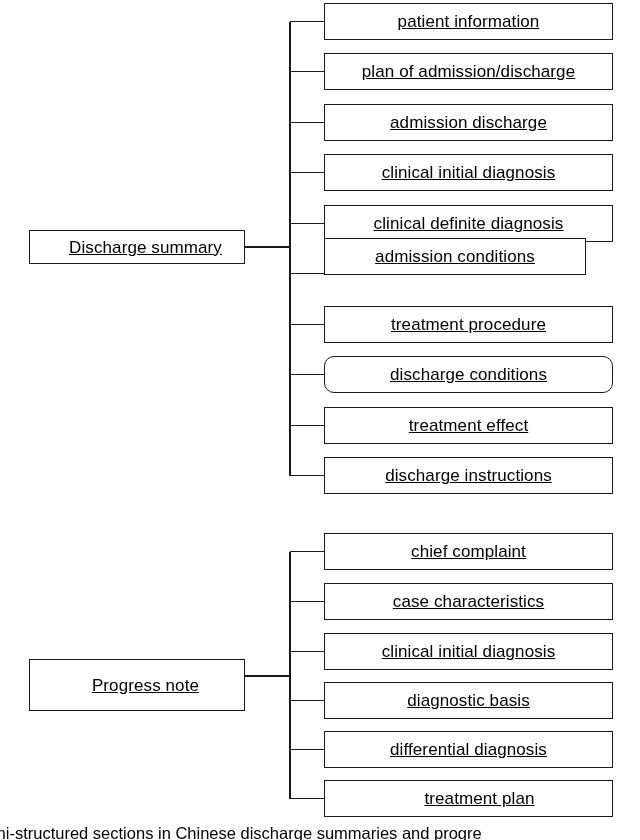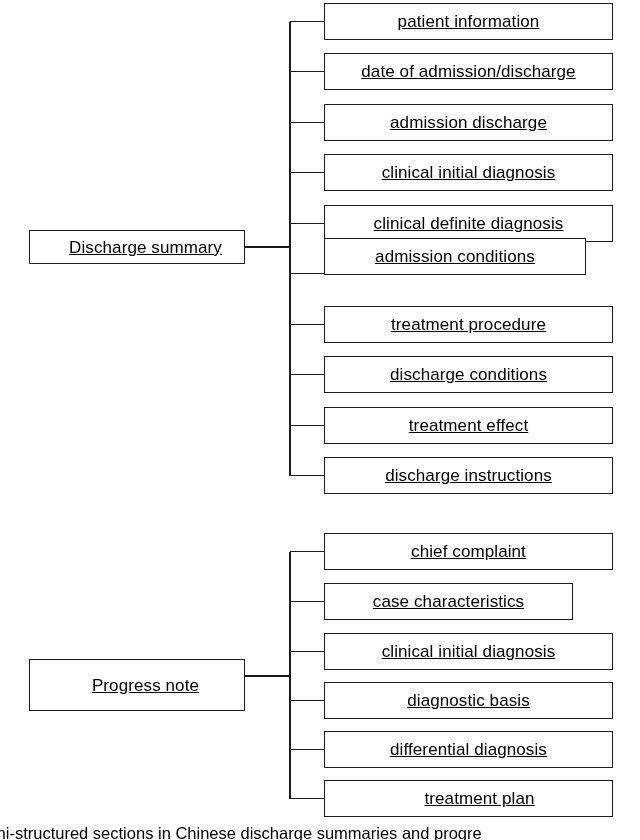--- a/index.html
+++ b/index.html
@@ -104,7 +104,7 @@
   <div id="nodes-layer">
       <div class="node-box root-box" style="left: 29px; top: 230px; width: 216px; height: 34px;">Discharge summary</div>
       <div class="node-box leaf-box" style="left: 324px; top: 3px; width: 289px; height: 37px;">patient information</div>
-      <div class="node-box leaf-box" style="left: 324px; top: 53px; width: 289px; height: 37px;">date of admission/discharge</div>
+      <div class="node-box leaf-box" style="left: 324px; top: 53px; width: 289px; height: 37px;">plan of admission/discharge</div>
       <div class="node-box leaf-box" style="left: 324px; top: 104px; width: 289px; height: 37px;">admission discharge</div>
       <div class="node-box leaf-box" style="left: 324px; top: 154px; width: 289px; height: 37px;">clinical initial diagnosis</div>
       <div class="node-box leaf-box" style="left: 324px; top: 205px; width: 289px; height: 37px;">clinical definite diagnosis</div>

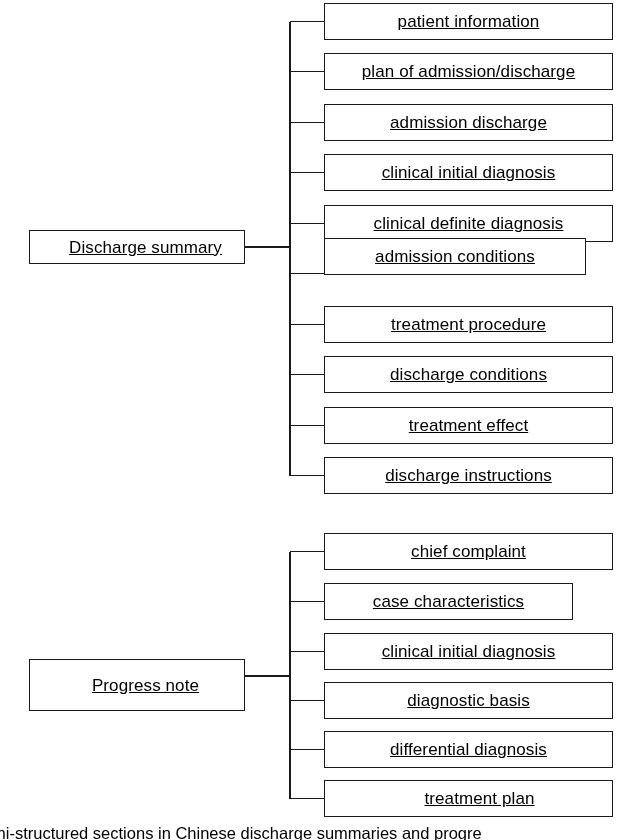--- a/index.html
+++ b/index.html
@@ -110,7 +110,7 @@
       <div class="node-box leaf-box" style="left: 324px; top: 205px; width: 289px; height: 37px;">clinical definite diagnosis</div>
       <div class="node-box leaf-box" style="left: 324px; top: 238px; width: 262px; height: 37px;">admission conditions</div>
       <div class="node-box leaf-box" style="left: 324px; top: 306px; width: 289px; height: 37px;">treatment procedure</div>
-      <div class="node-box leaf-box" style="left: 324px; top: 356px; width: 289px; height: 37px;">discharge conditions</div>
+      <div class="node-box leaf-box" style="left: 324px; top: 356px; width: 289px; height: 37px; border-radius: 10px;">discharge conditions</div>
       <div class="node-box leaf-box" style="left: 324px; top: 407px; width: 289px; height: 37px;">treatment effect</div>
       <div class="node-box leaf-box" style="left: 324px; top: 457px; width: 289px; height: 37px;">discharge instructions</div>
       <div class="node-box root-box" style="left: 29px; top: 659px; width: 216px; height: 52px;">Progress note</div>

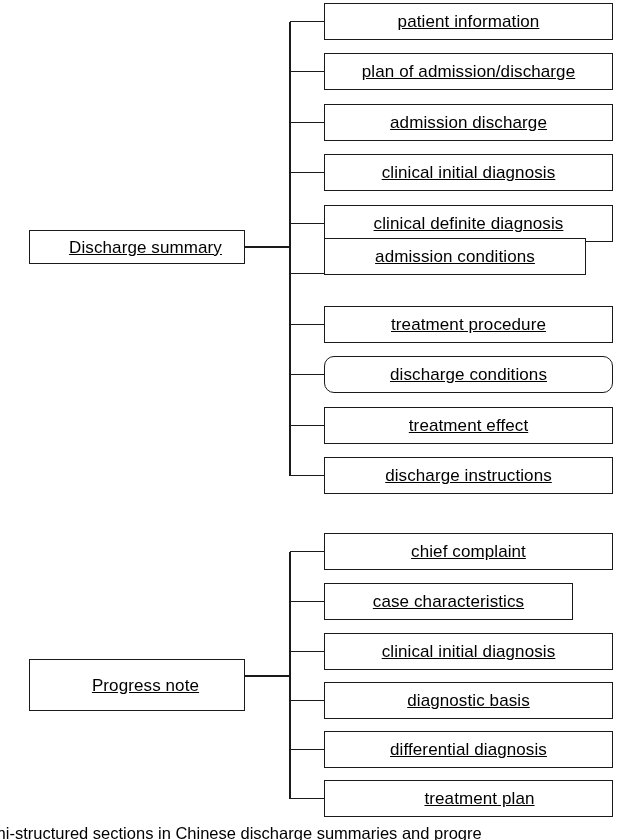--- a/index.html
+++ b/index.html
@@ -115,7 +115,7 @@
       <div class="node-box leaf-box" style="left: 324px; top: 457px; width: 289px; height: 37px;">discharge instructions</div>
       <div class="node-box root-box" style="left: 29px; top: 659px; width: 216px; height: 52px;">Progress note</div>
       <div class="node-box leaf-box" style="left: 324px; top: 533px; width: 289px; height: 37px;">chief complaint</div>
-      <div class="node-box leaf-box" style="left: 324px; top: 583px; width: 249px; height: 37px;">case characteristics</div>
+      <div class="node-box leaf-box" style="left: 324px; top: 583px; width: 289px; height: 37px;">case characteristics</div>
       <div class="node-box leaf-box" style="left: 324px; top: 633px; width: 289px; height: 37px;">clinical initial diagnosis</div>
       <div class="node-box leaf-box" style="left: 324px; top: 682px; width: 289px; height: 37px;">diagnostic basis</div>
       <div class="node-box leaf-box" style="left: 324px; top: 731px; width: 289px; height: 37px;">differential diagnosis</div>

